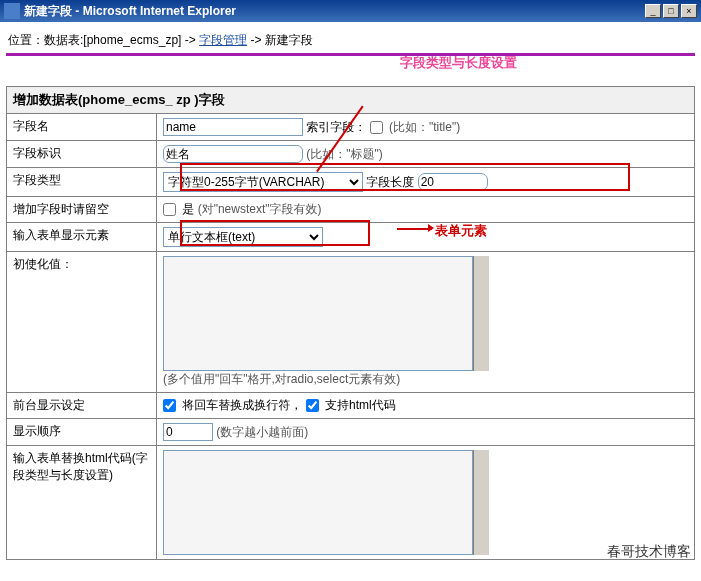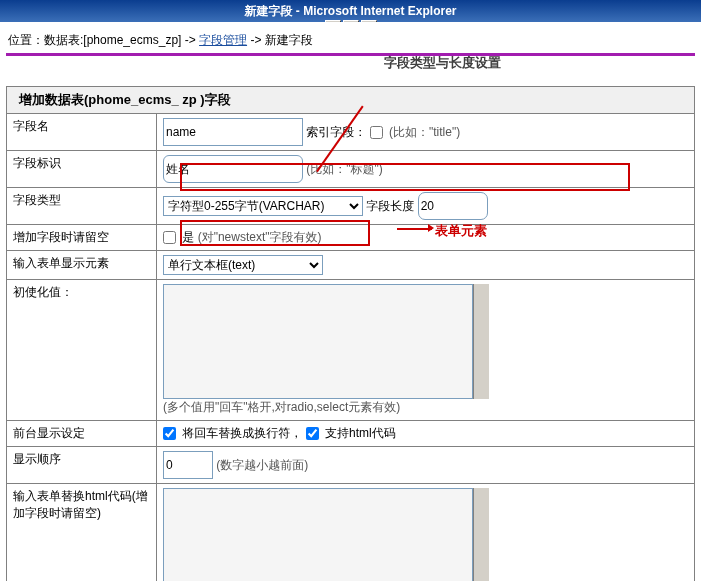--- a/index.html
+++ b/index.html
@@ -4,7 +4,7 @@
 <style>
 * { box-sizing: border-box; margin: 0; padding: 0; }
 body { font-family: "SimSun", "宋体", Arial, sans-serif; font-size: 12px; background: #fff; color: #000; width: 701px; }
-.title-bar { background: linear-gradient(#0a3d8f, #3b6fb8); color: #fff; padding: 3px 4px; display: flex; align-items: center; height: 22px; flex-direction: column; }
+.title-bar { background: linear-gradient(#0a3d8f, #3b6fb8); color: #fff; padding: 3px 4px; display: flex; align-items: center; height: 22px; }
 .title-bar .icon { width: 16px; height: 16px; background: #4a7ec8; margin-right: 4px; display: inline-block; }
 .title-text { flex: 1; font-weight: bold; font-size: 12px; }
 .win-buttons { display: flex; gap: 2px; }

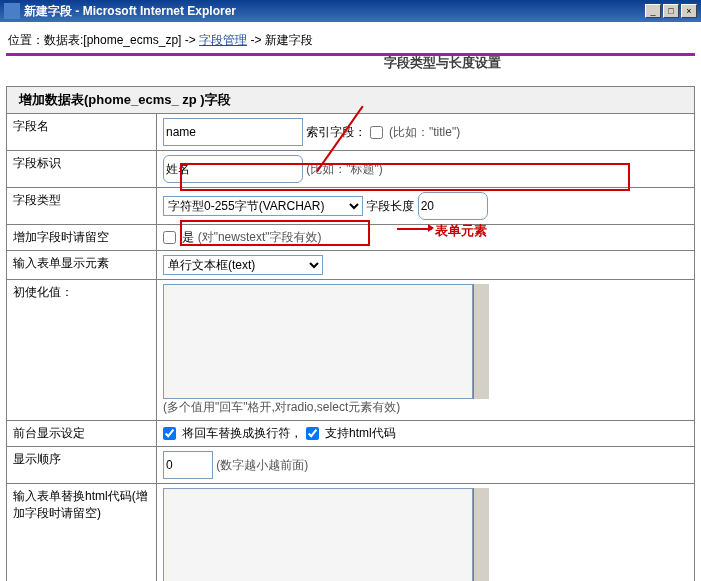--- a/index.html
+++ b/index.html
@@ -12,7 +12,7 @@
 .content-area { background: #fff; padding: 6px; position: relative; }
 .breadcrumb { padding: 4px 2px; border-bottom: 3px solid #a21caf; margin-bottom: 2px; }
 .breadcrumb a { color: #1a4d9e; text-decoration: underline; }
-.annotation1 { position: absolute; color: #404040; font-weight: bold; font-size: 13px; right: 200px; top: 32px; }
+.annotation1 { position: absolute; color: #ec4899; font-weight: bold; font-size: 13px; right: 184px; top: 32px; }
 .annotation2 { position: absolute; color: #cc0000; font-weight: bold; font-size: 13px; left: 435px; top: 200px; }
 .annotation-line1 { position: absolute; width: 80px; height: 100px; border-top: 2px solid #cc0000; transform: rotate(-55deg); left: 340px; top: 95px; pointer-events: none; }
 .annotation-line2 { position: absolute; width: 35px; height: 2px; background: #cc0000; left: 397px; top: 206px; pointer-events: none; }

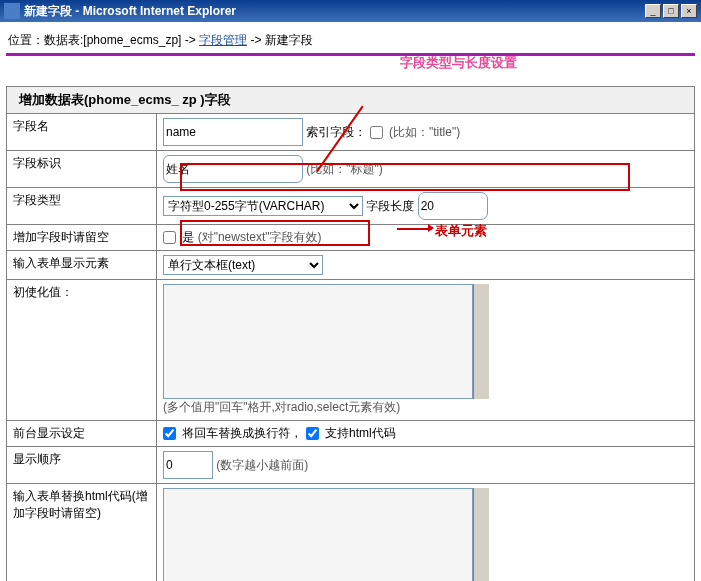--- a/index.html
+++ b/index.html
@@ -18,7 +18,7 @@
 .annotation-line2 { position: absolute; width: 35px; height: 2px; background: #cc0000; left: 397px; top: 206px; pointer-events: none; }
 .annotation-arrow { position: absolute; left: 428px; top: 202px; width: 0; height: 0; border-left: 6px solid #cc0000; border-top: 4px solid transparent; border-bottom: 4px solid transparent; }
 .form-table { width: 100%; border-collapse: collapse; margin-top: 30px; border: 1px solid #808080; }
-.form-table th { background: #f0f0f0; text-align: left; padding: 4px 12px; border: 1px solid #808080; font-weight: bold; font-size: 13px; }
+.form-table th { background: #f0f0f0; text-align: left; padding: 4px 6px; border: 1px solid #808080; font-weight: bold; font-size: 13px; }
 .form-table td { border: 1px solid #808080; padding: 4px 6px; vertical-align: top; }
 .form-table td.label-cell { width: 150px; background: #fff; }
 input[type="text"] { border: 1px solid #7b9ebd; padding: 1px 2px; font-size: 12px; height: 28px; font-family: inherit; }

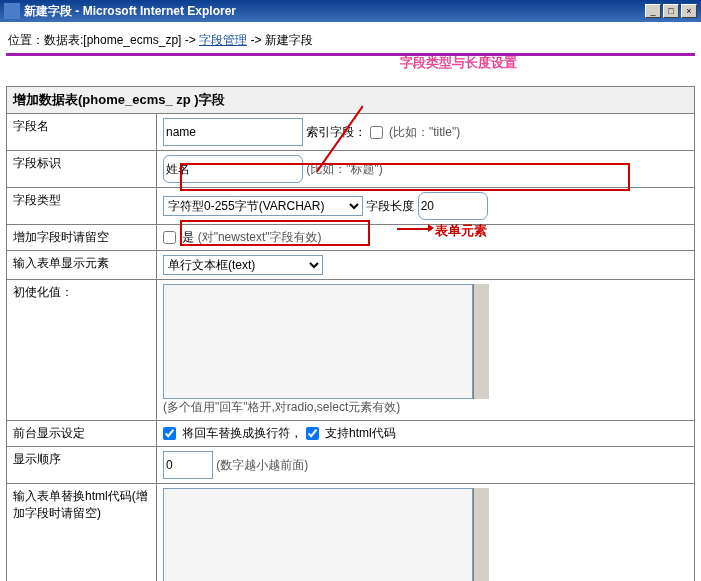--- a/index.html
+++ b/index.html
@@ -21,7 +21,7 @@
 .form-table th { background: #f0f0f0; text-align: left; padding: 4px 6px; border: 1px solid #808080; font-weight: bold; font-size: 13px; }
 .form-table td { border: 1px solid #808080; padding: 4px 6px; vertical-align: top; }
 .form-table td.label-cell { width: 150px; background: #fff; }
-input[type="text"] { border: 1px solid #7b9ebd; padding: 1px 2px; font-size: 12px; height: 28px; font-family: inherit; }
+input[type="text"] { border: 1px solid #7b9ebd; padding: 1px 2px; font-size: 12px; height: 18px; font-family: inherit; }
 input[type="checkbox"] { vertical-align: middle; margin-right: 3px; }
 select { border: 1px solid #7b9ebd; font-size: 12px; height: 20px; background: #fff; font-family: inherit; }
 textarea { border: 1px solid #7b9ebd; font-size: 12px; font-family: inherit; width: 310px; height: 115px; background: #f5f5f5; resize: none; }

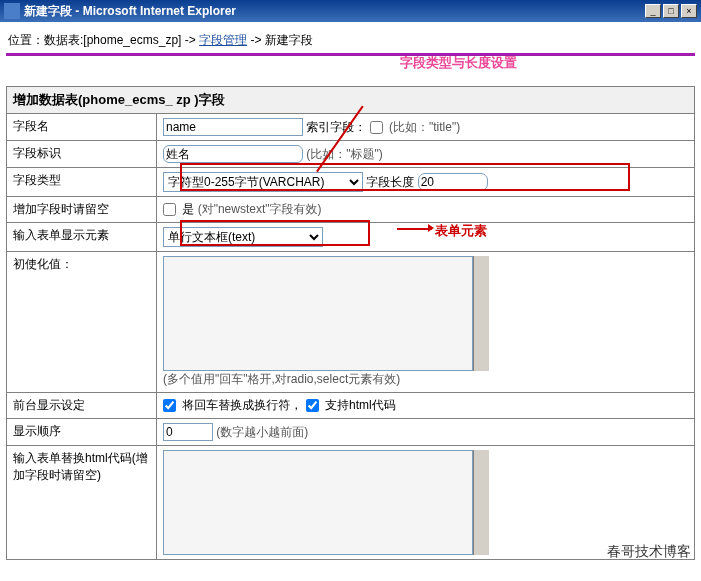--- a/index.html
+++ b/index.html
@@ -130,7 +130,7 @@
       </td>
     </tr>
     <tr>
-      <td class="label-cell">输入表单替换html代码(增加字段时请留空)</td>
+      <td class="label-cell">输入表单替换html代码(字段类型与长度设置)</td>
       <td>
         <div class="ta-wrap">
               <textarea class="textarea2" style=""></textarea>

